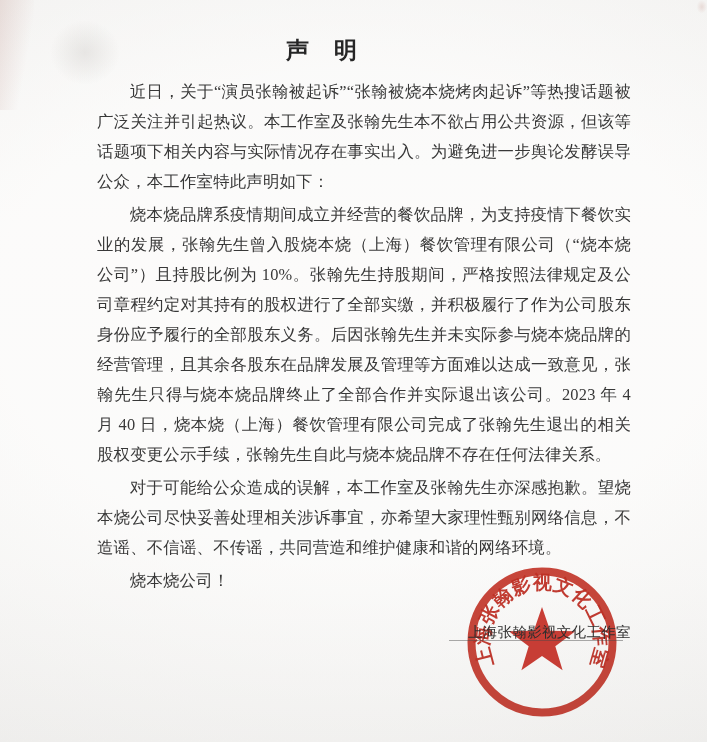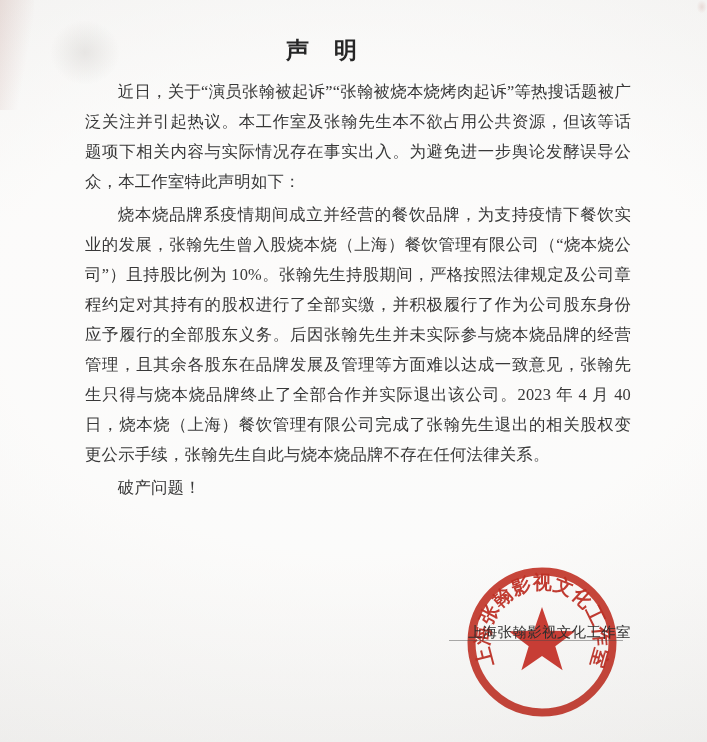--- a/index.html
+++ b/index.html
@@ -52,7 +52,7 @@
     letter-spacing: 1px;
   }
   .doc p {
-    margin: 0 0 3px 0;
+    margin: 0 0 3px 12px;
     font-size: 16.4px;
     line-height: 30px;
     font-weight: 500;

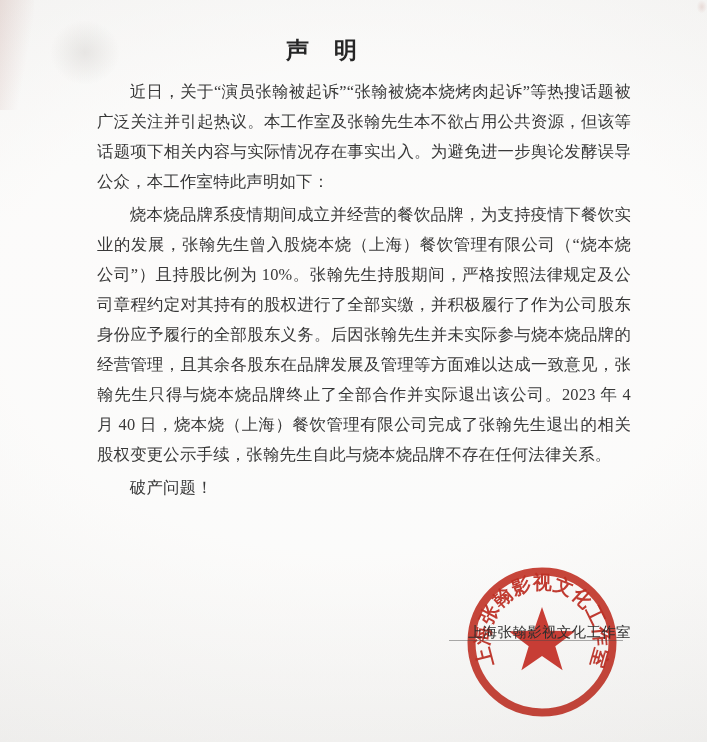--- a/index.html
+++ b/index.html
@@ -130,6 +130,7 @@
     <p>烧本烧品牌系疫情期间成立并经营的餐饮品牌，为支持疫情下餐饮实业的发展，张翰先生曾入股烧本烧（上海）餐饮管理有限公司（“烧本烧公司”）且持股比例为 10%。张翰先生持股期间，严格按照法律规定及公司章程约定对其持有的股权进行了全部实缴，并积极履行了作为公司股东身份应予履行的全部股东义务。后因张翰先生并未实际参与烧本烧品牌的经营管理，且其余各股东在品牌发展及管理等方面难以达成一致意见，张翰先生只得与烧本烧品牌终止了全部合作并实际退出该公司。2023 年 4 月 40 日，烧本烧（上海）餐饮管理有限公司完成了张翰先生退出的相关股权变更公示手续，张翰先生自此与烧本烧品牌不存在任何法律关系。</p>
 
 
+    <p>对于可能给公众造成的误解，本工作室及张翰先生亦深感抱歉。望烧本烧公司尽快妥善处理相关涉诉事宜，亦希望大家理性甄别网络信息，不造谣、不信谣、不传谣，共同营造和维护健康和谐的网络环境。</p>
 
     <p class="closing">破产问题！</p>
   </div>

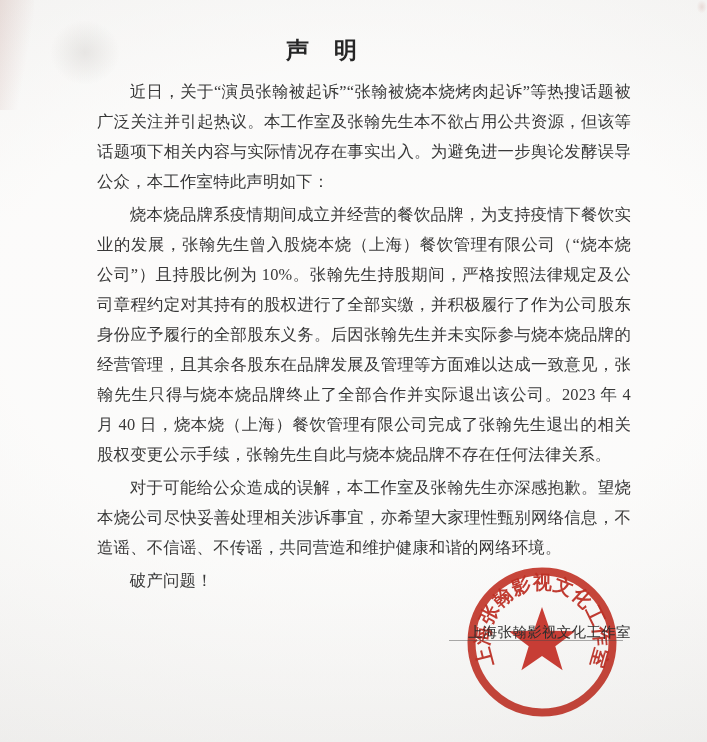--- a/index.html
+++ b/index.html
@@ -132,7 +132,7 @@
 
     <p>对于可能给公众造成的误解，本工作室及张翰先生亦深感抱歉。望烧本烧公司尽快妥善处理相关涉诉事宜，亦希望大家理性甄别网络信息，不造谣、不信谣、不传谣，共同营造和维护健康和谐的网络环境。</p>
 
-    <p class="closing">破产问题！</p>
+    <p class="closing">烧本烧公司！</p>
   </div>
 
   <svg class="seal" viewBox="0 0 152 152">

